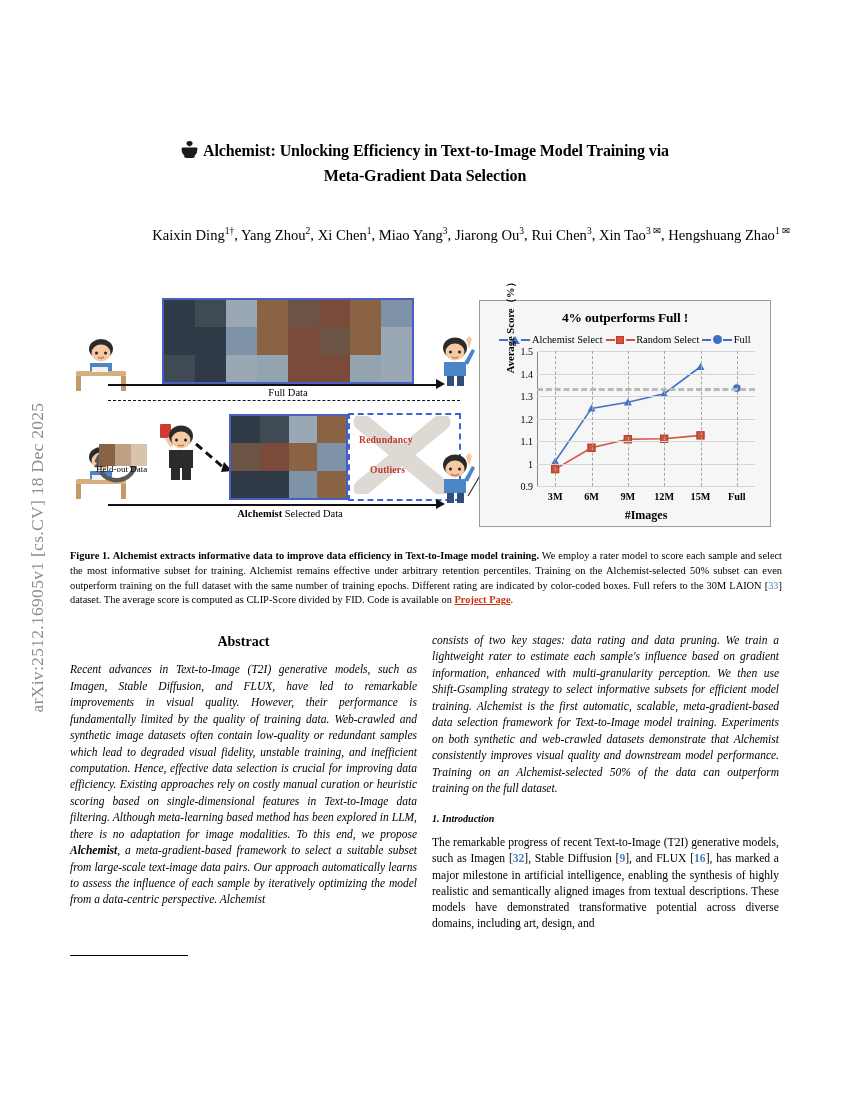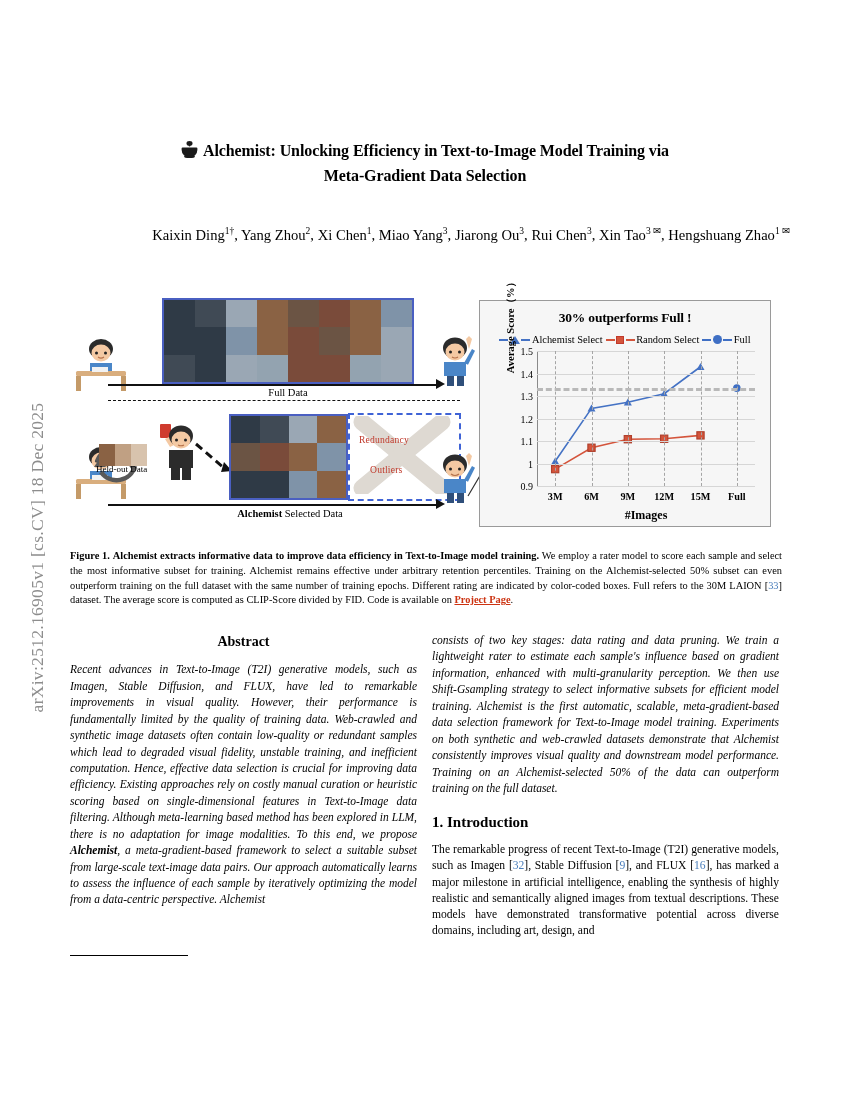--- a/index.html
+++ b/index.html
@@ -361,7 +361,7 @@
     </svg>
 
     <div class="chart-panel">
-      <div class="chart-title">30% outperforms Full !</div>
+      <div class="chart-title">4% outperforms Full !</div>
 
       <div class="legend" id="chart-legend">
           <div class="legend-item">

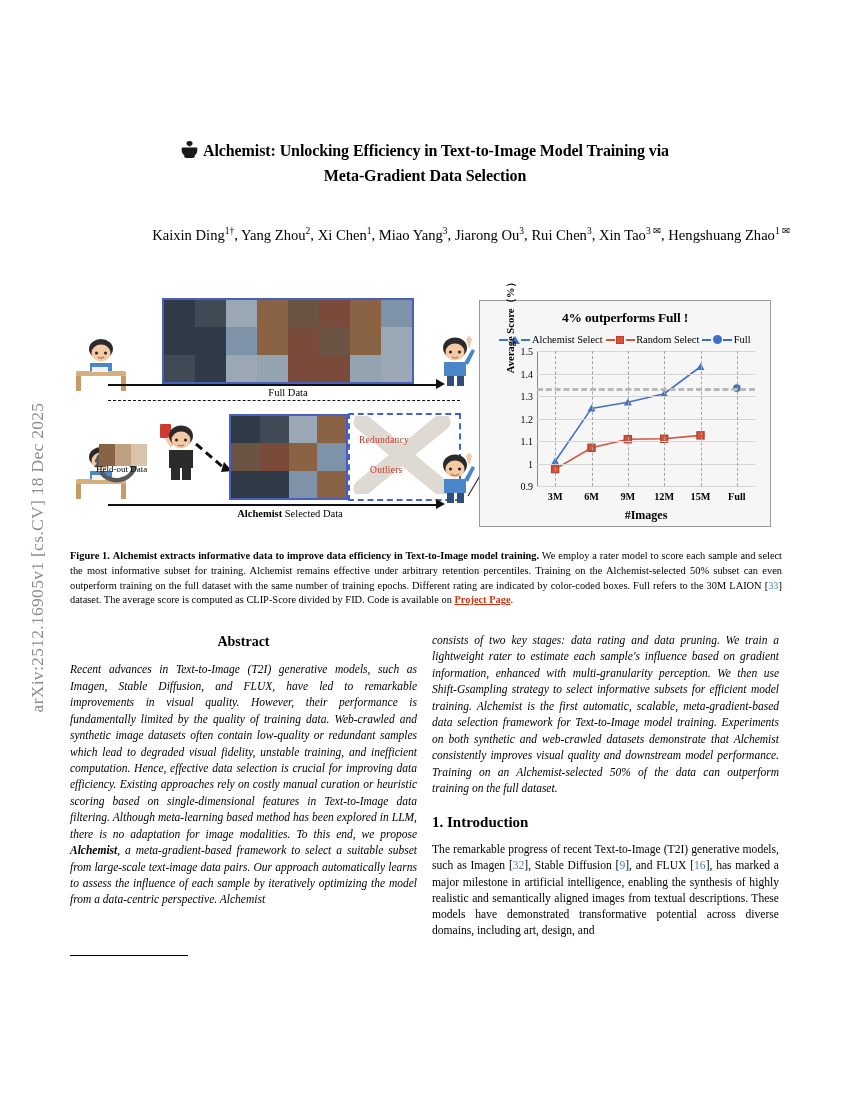--- a/index.html
+++ b/index.html
@@ -86,7 +86,7 @@
   }
   .x-mark{ position:absolute; left:282px; top:124px; width:100px; height:78px; }
   .lbl-red{
-    position:absolute; color:#c0392b; font-weight:normal; font-size:9.6px;
+    position:absolute; color:#c0392b; font-weight:bold; font-size:9.6px;
     font-family:"Liberation Serif", serif; white-space:nowrap; letter-spacing:0.2px;
   }
   .heldout-lbl{

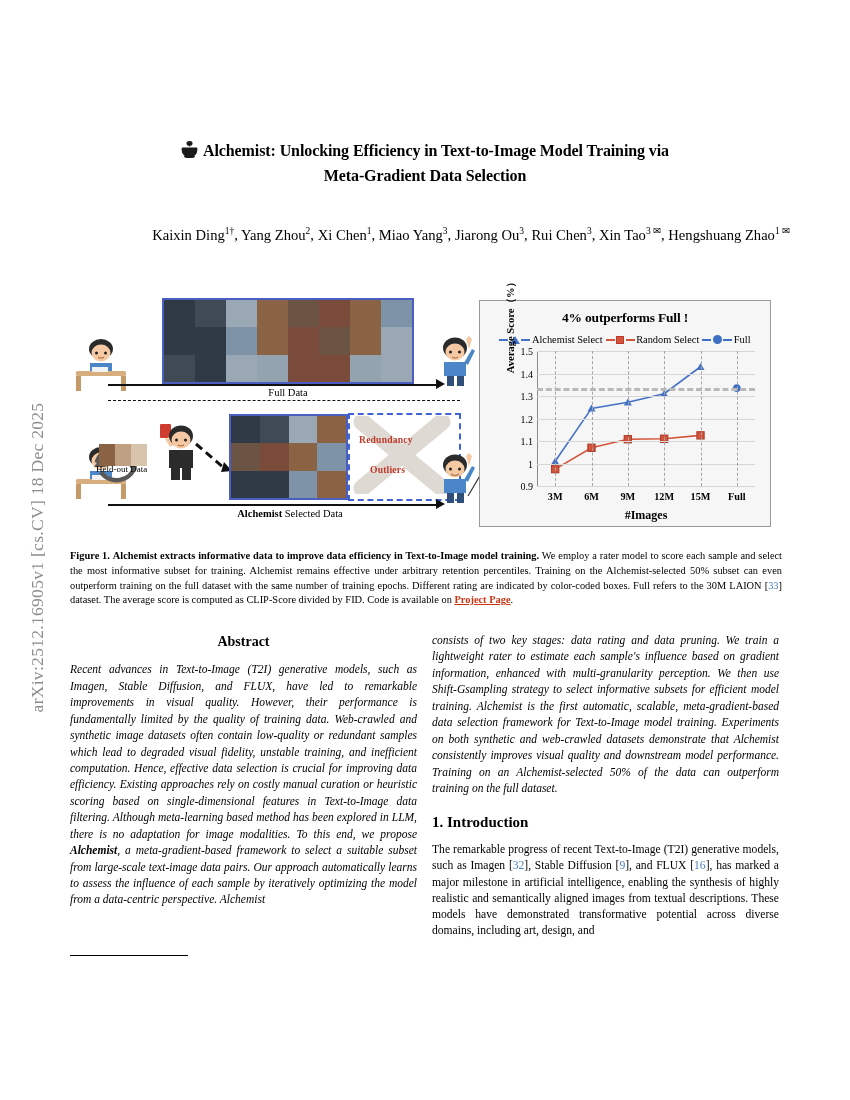--- a/index.html
+++ b/index.html
@@ -173,7 +173,7 @@
     font-size:10px; line-height:1.42;
   }
 
-  .sec-head{ font-size:15px; font-weight:bold; margin:16px 0 9px 0; }
+  .sec-head{ font-size:10px; font-weight:bold; margin:16px 0 9px 0;font-style:italic; }
   .body-text{ font-size:11.6px; line-height:1.40; text-align:justify; }
   .body-text .ref{ color:#4a7ebb; }
 </style>

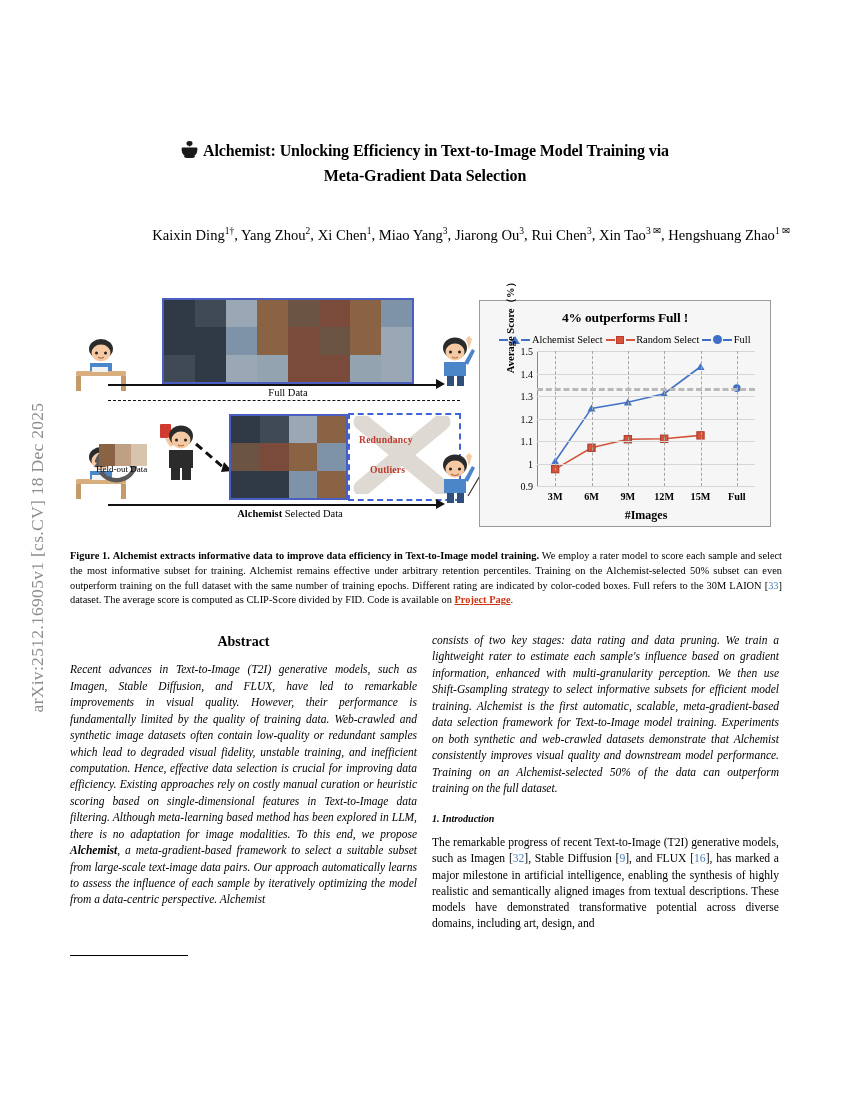--- a/index.html
+++ b/index.html
@@ -175,7 +175,7 @@
 
   .sec-head{ font-size:10px; font-weight:bold; margin:16px 0 9px 0;font-style:italic; }
   .body-text{ font-size:11.6px; line-height:1.40; text-align:justify; }
-  .body-text .ref{ color:#4a7ebb; }
+  .body-text .ref{ color:#4a7ebb;font-weight:bold; }
 </style>
 </head>
 <body>

